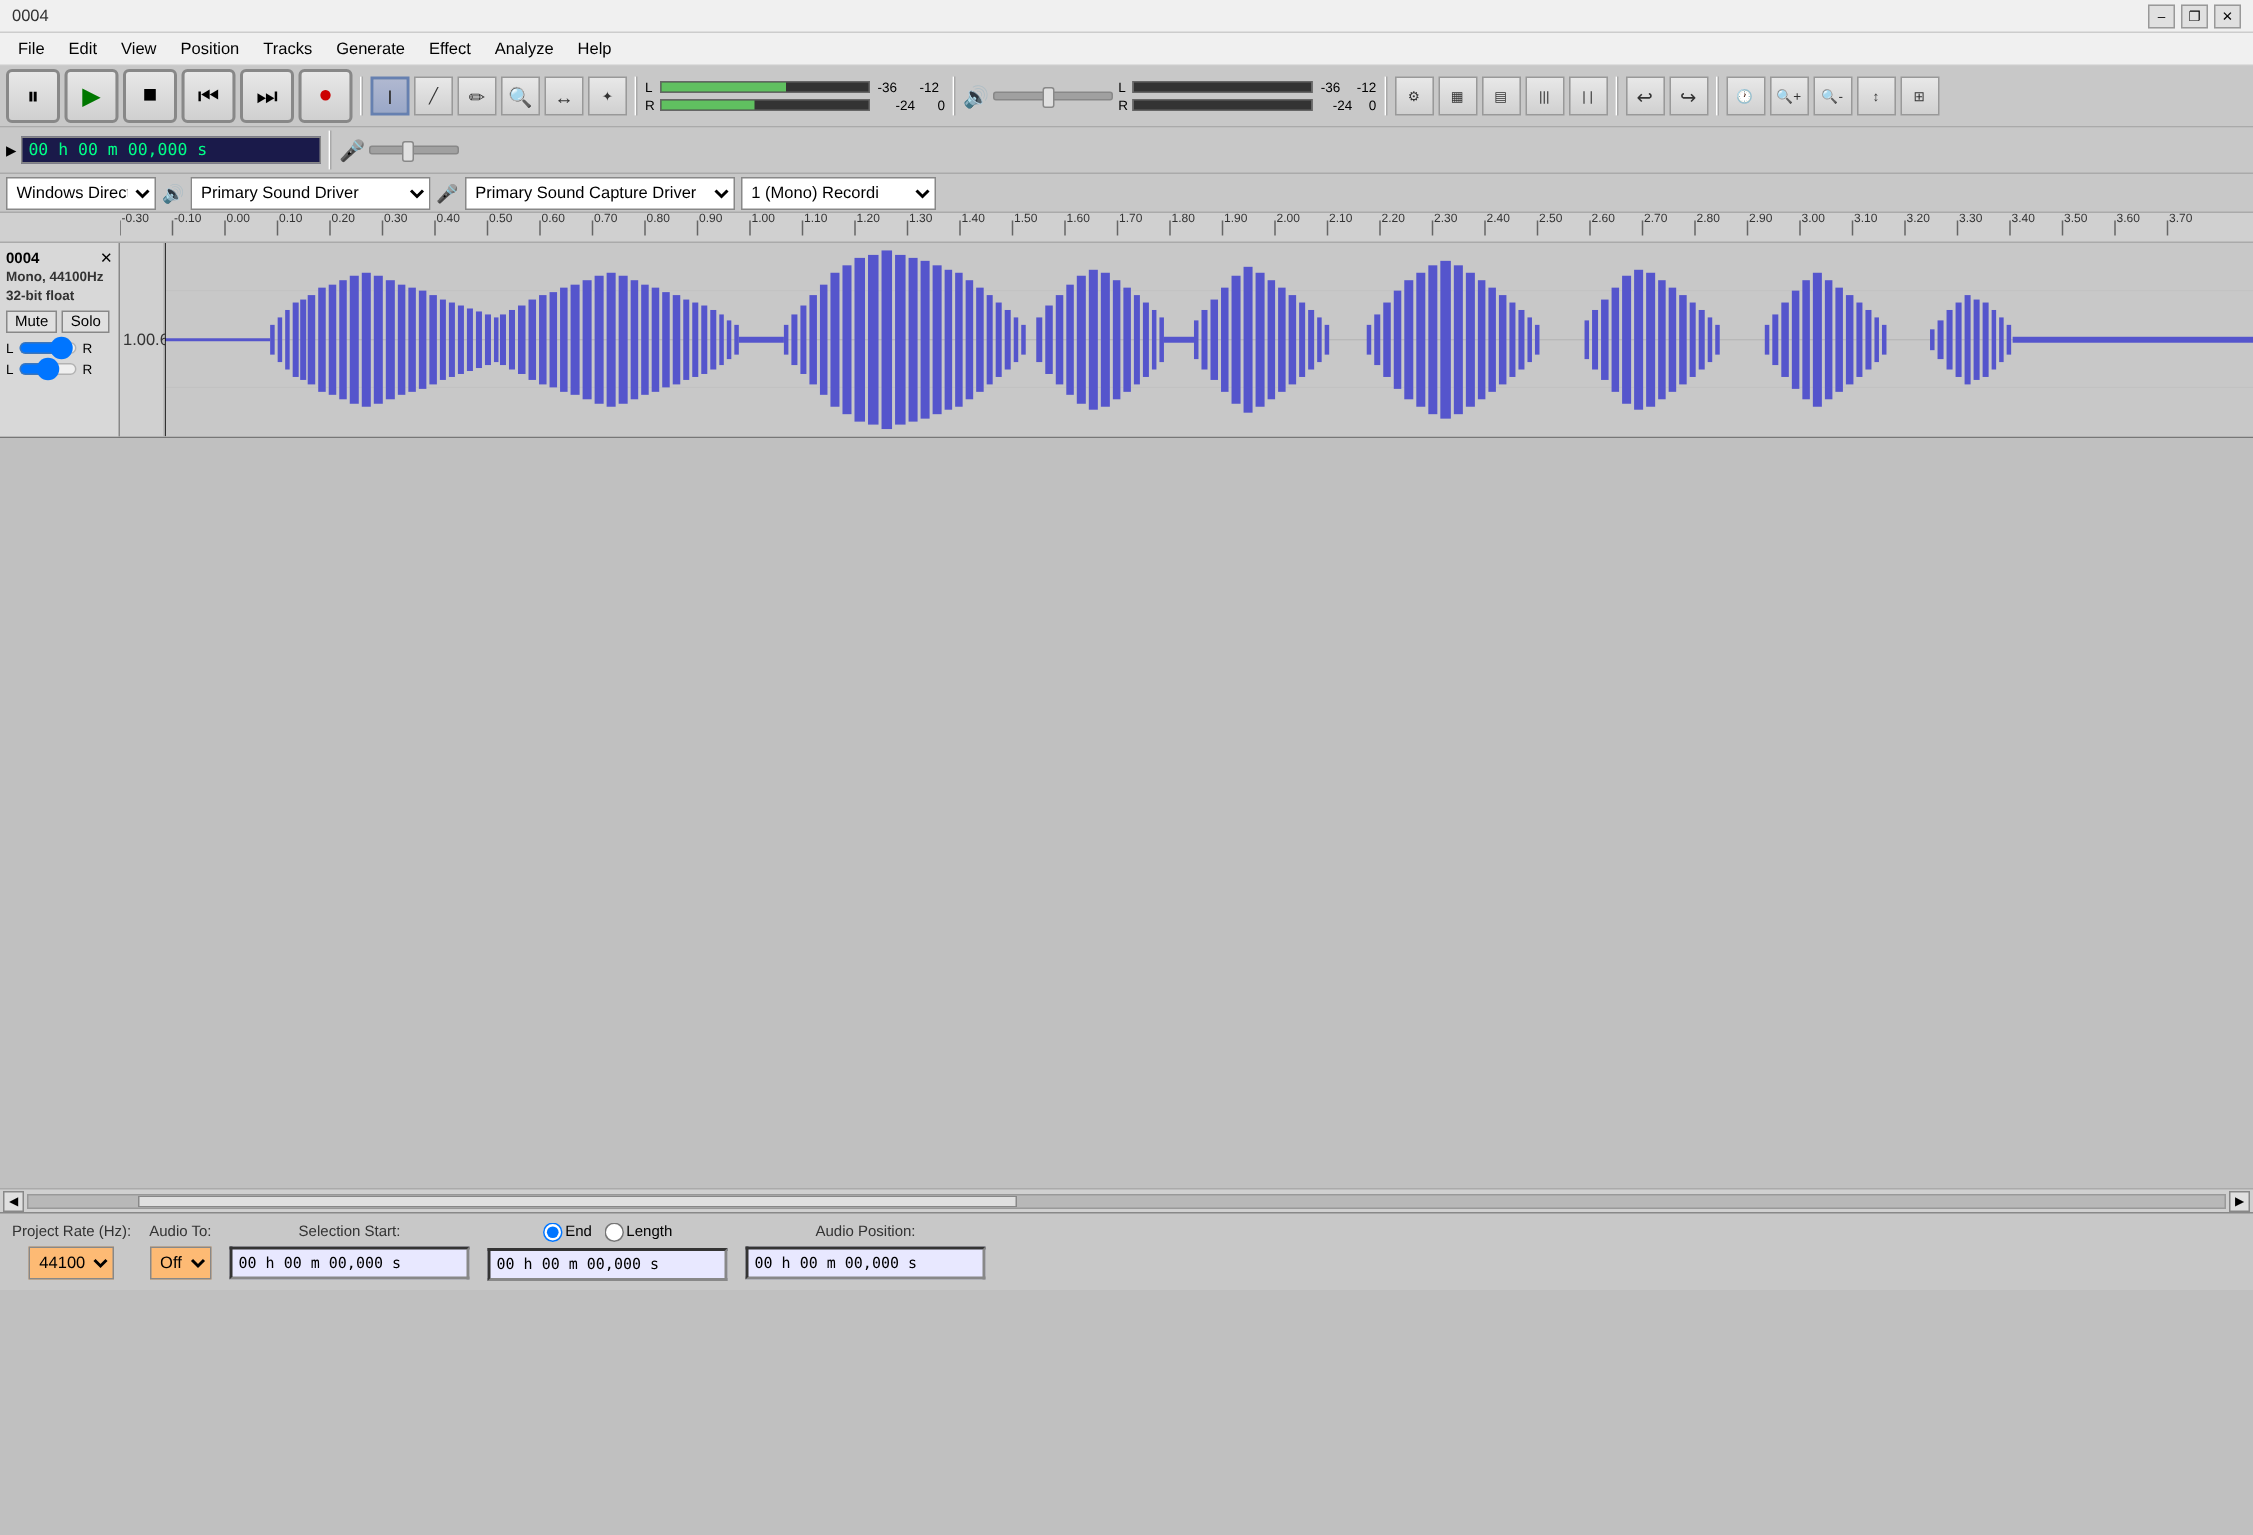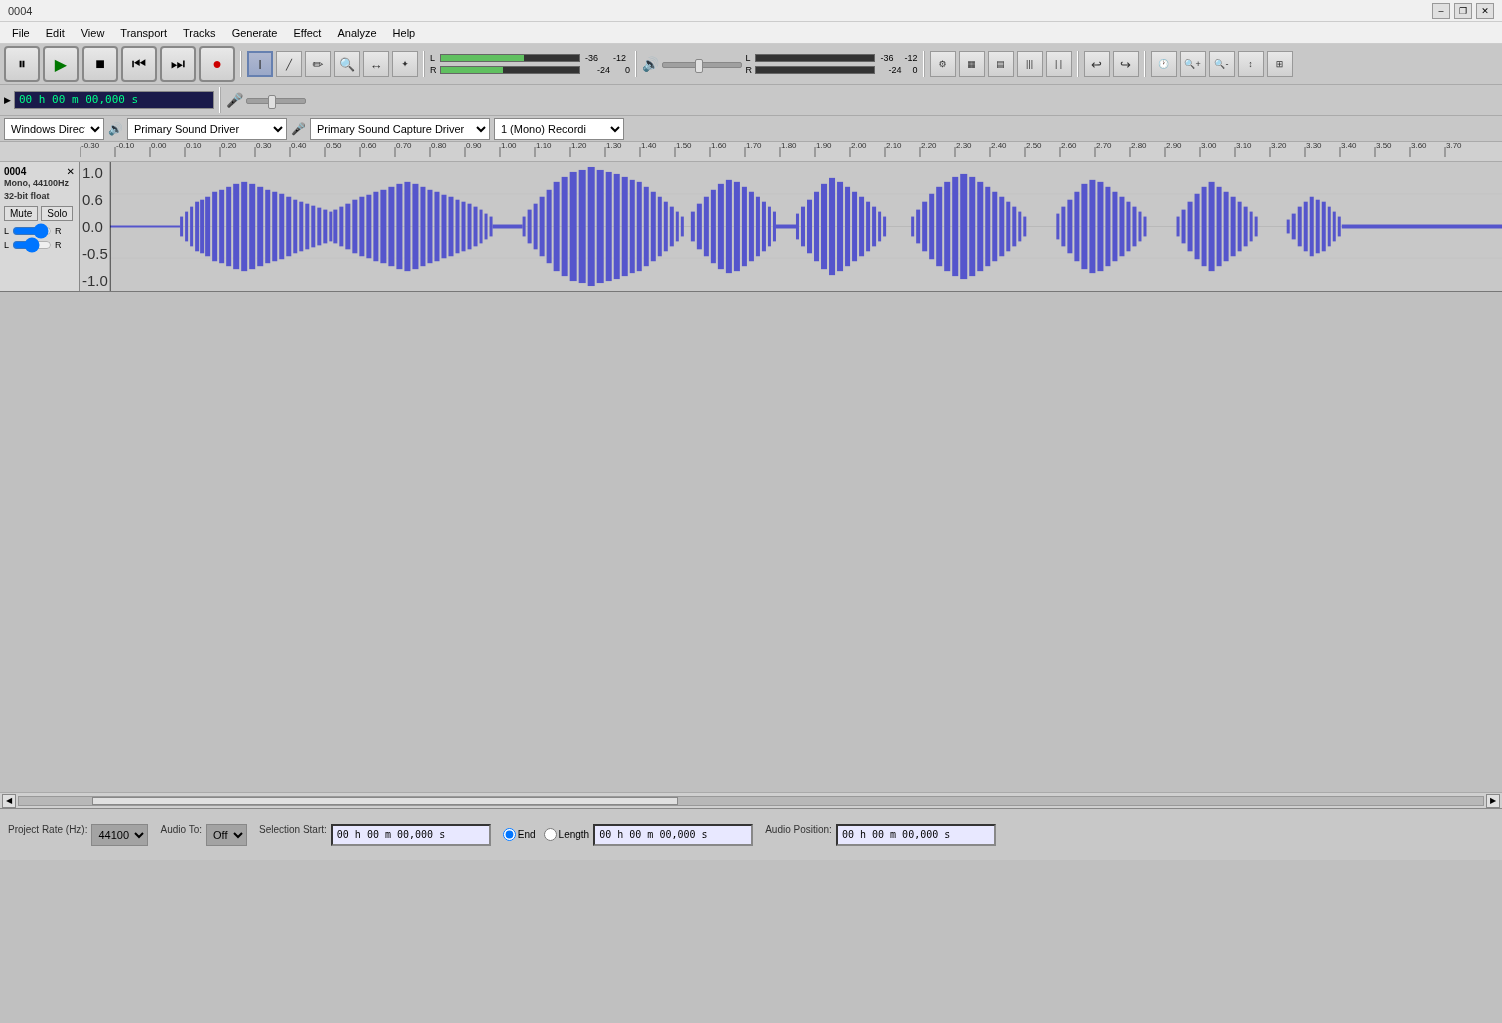--- a/index.html
+++ b/index.html
@@ -306,7 +306,7 @@
   <span class="menu-item">File</span>
   <span class="menu-item">Edit</span>
   <span class="menu-item">View</span>
-  <span class="menu-item">Transport</span>
+  <span class="menu-item">Position</span>
   <span class="menu-item">Tracks</span>
   <span class="menu-item">Generate</span>
   <span class="menu-item">Effect</span>

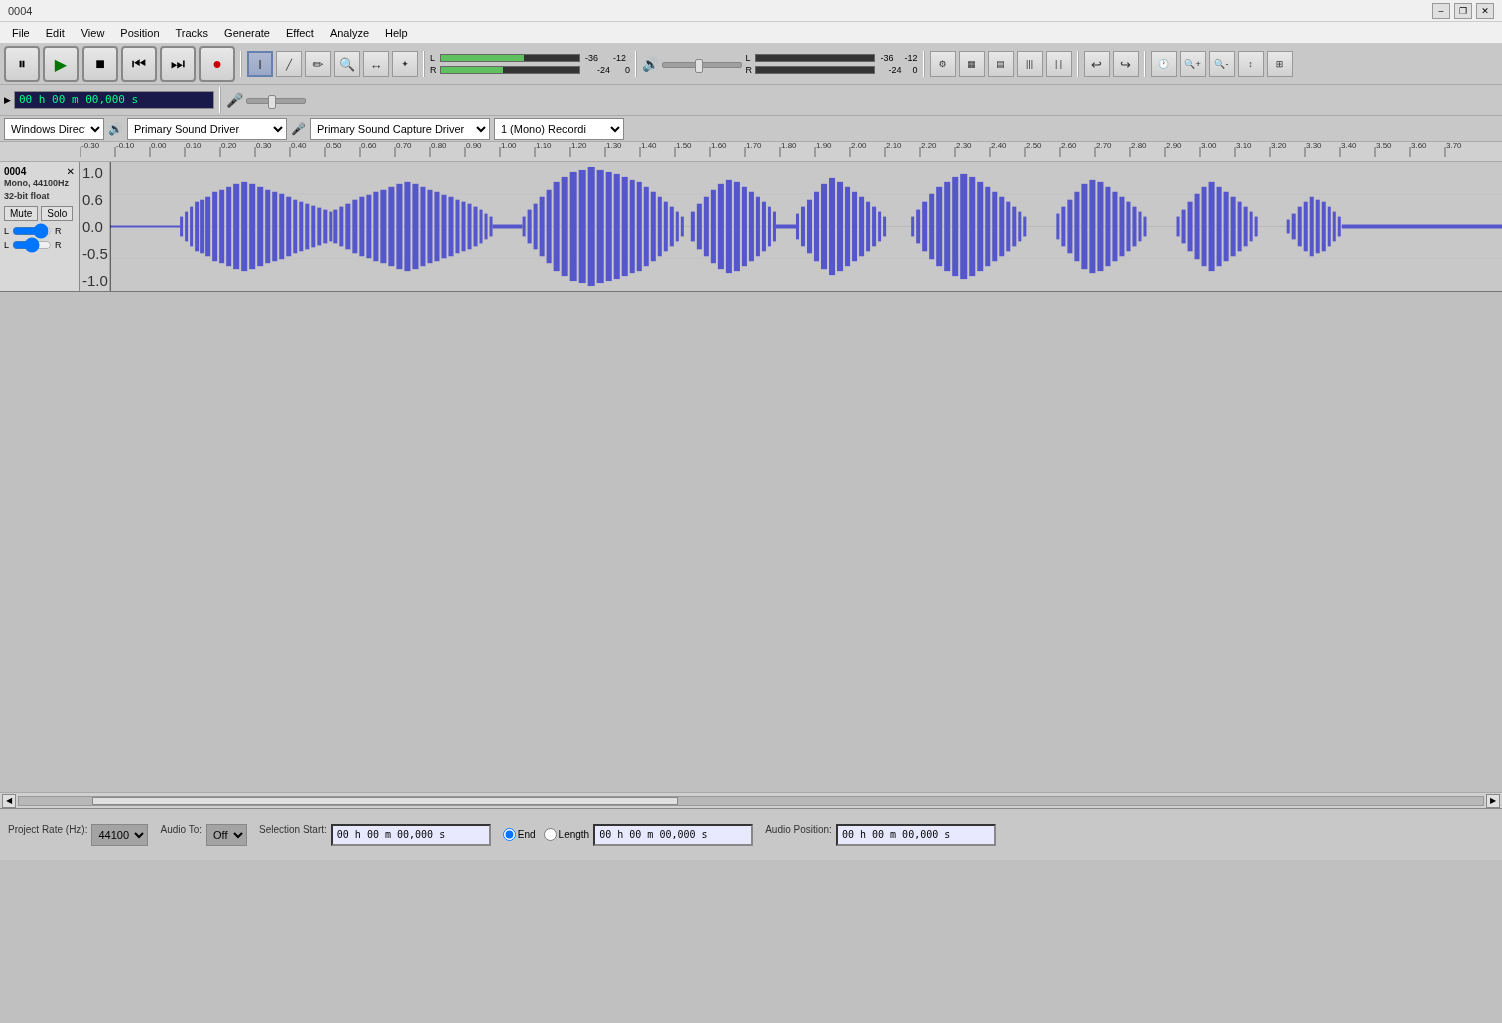--- a/index.html
+++ b/index.html
@@ -156,11 +156,11 @@
       width: 30px;
       background: #d0d0d0;
       display: flex;
-      flex-direction: column;
+      flex-direction: row;
       justify-content: space-between;
-      align-items: flex-start;
+      align-items: center;
       padding: 2px 2px;
-      font-size: 15px;
+      font-size: 11px;
       color: #333;
       border-right: 1px solid #aaa;
       flex-shrink: 0;

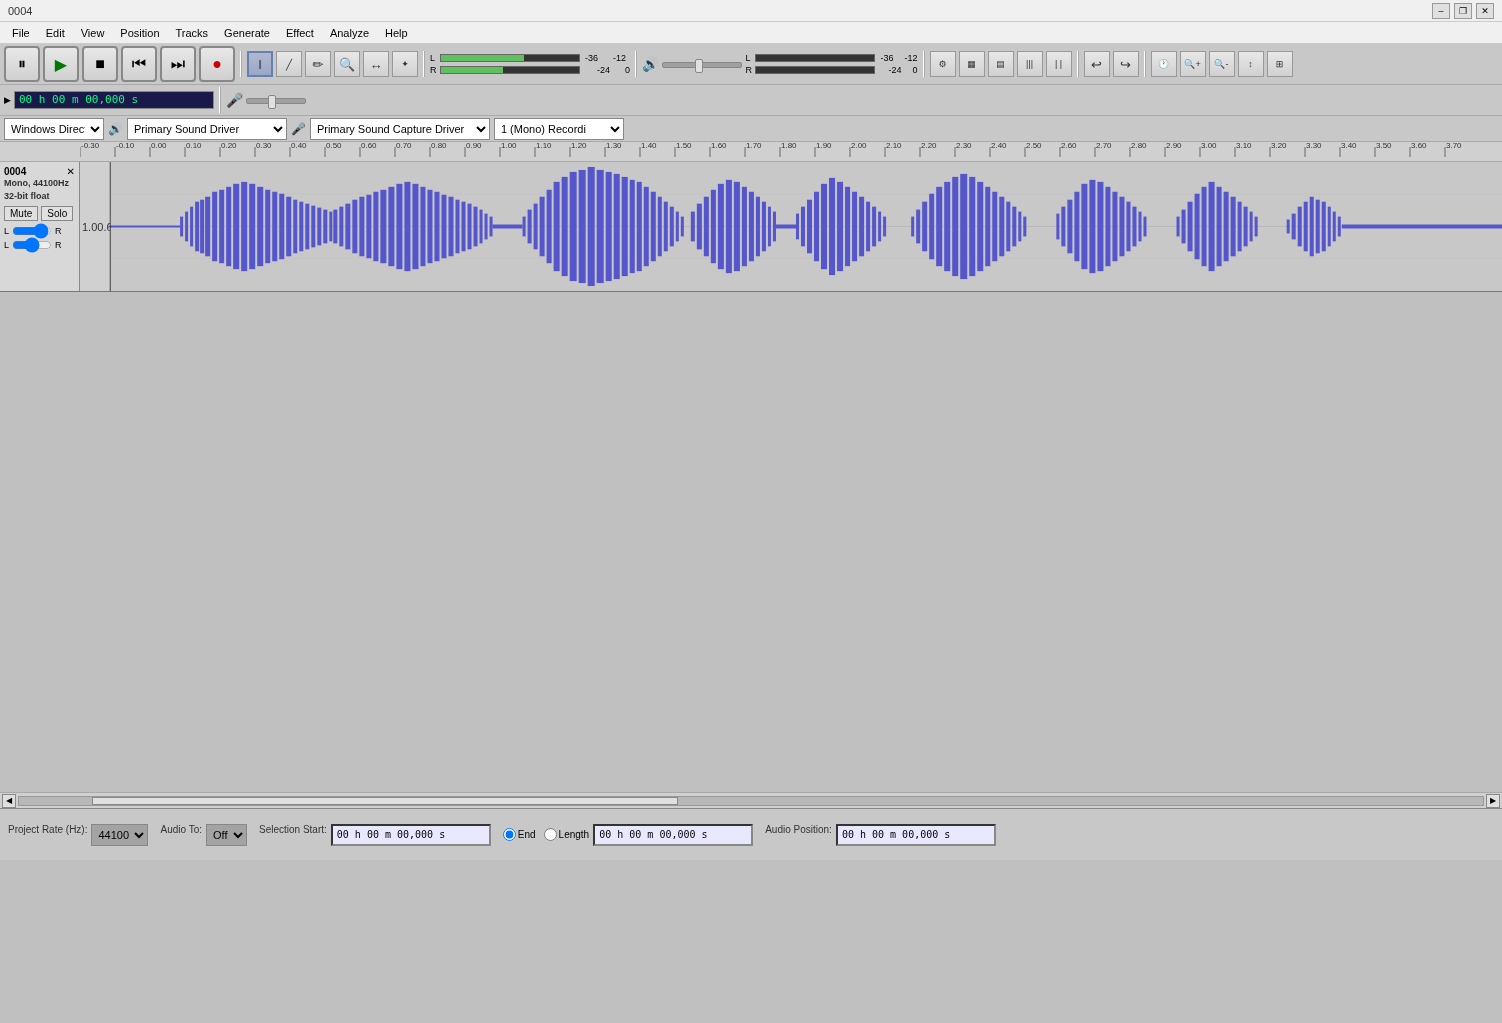--- a/index.html
+++ b/index.html
@@ -218,8 +218,9 @@
     }
     .status-group {
       display: flex;
-      flex-direction: row;
+      flex-direction: column;
       gap: 4px;
+      align-items: center;
     }
     .status-label {
       font-size: 10px;

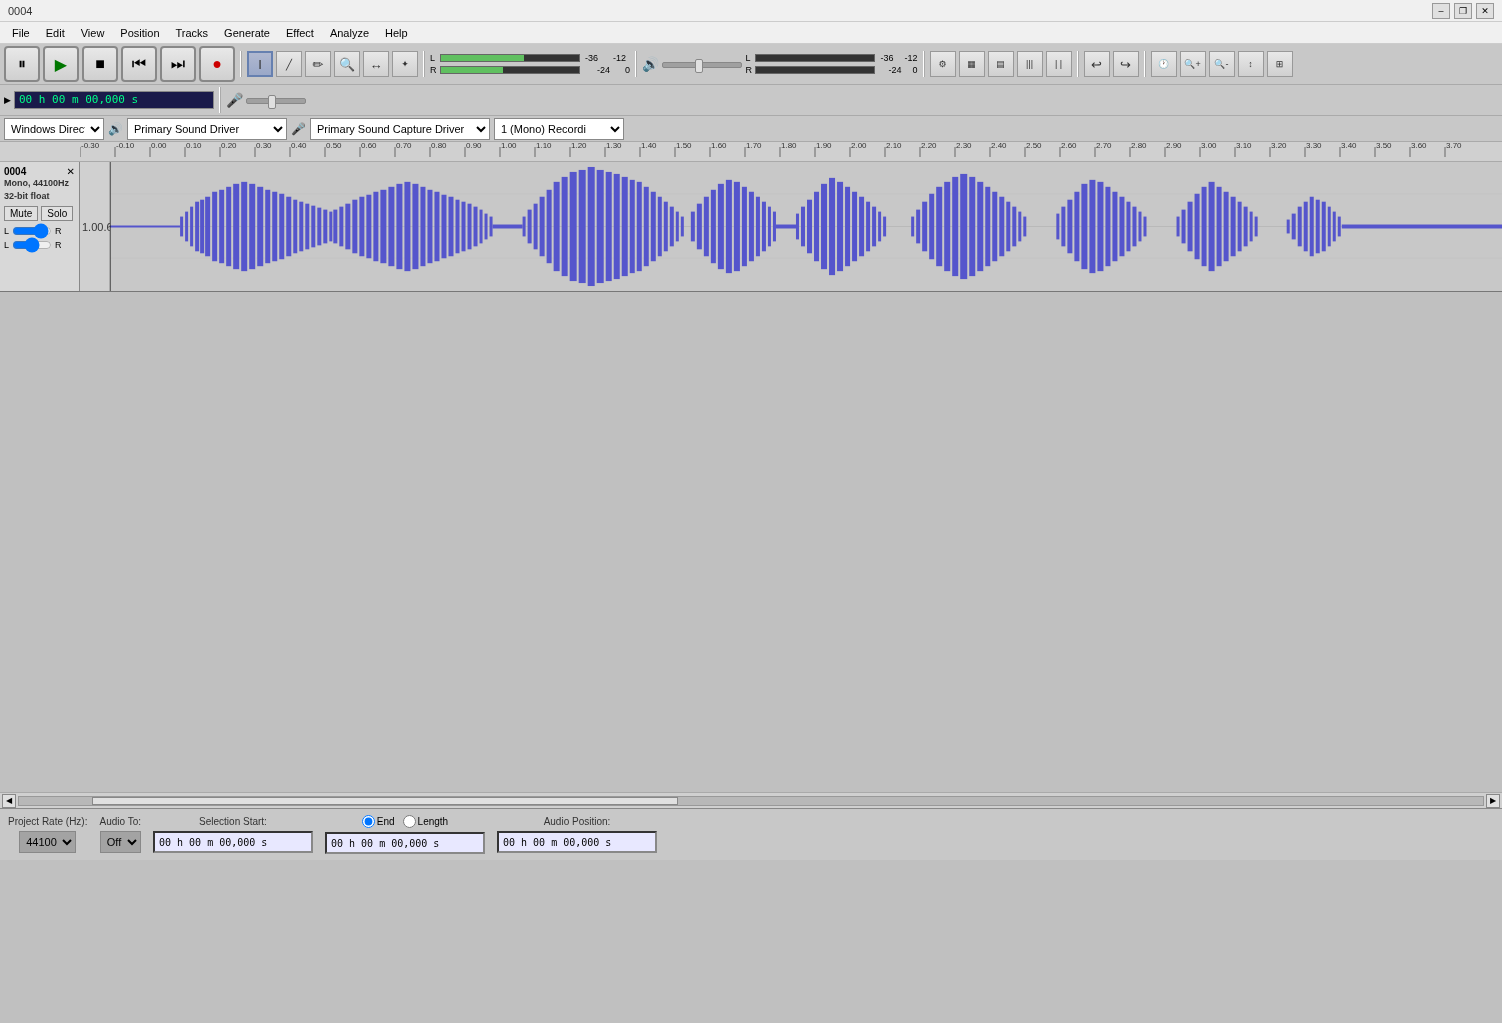--- a/index.html
+++ b/index.html
@@ -238,7 +238,7 @@
     .status-select {
       height: 22px;
       border: 1px solid #888;
-      background: #a3a3a3;
+      background: #fdba74;
       font-size: 11px;
       padding: 0 2px;
     }

